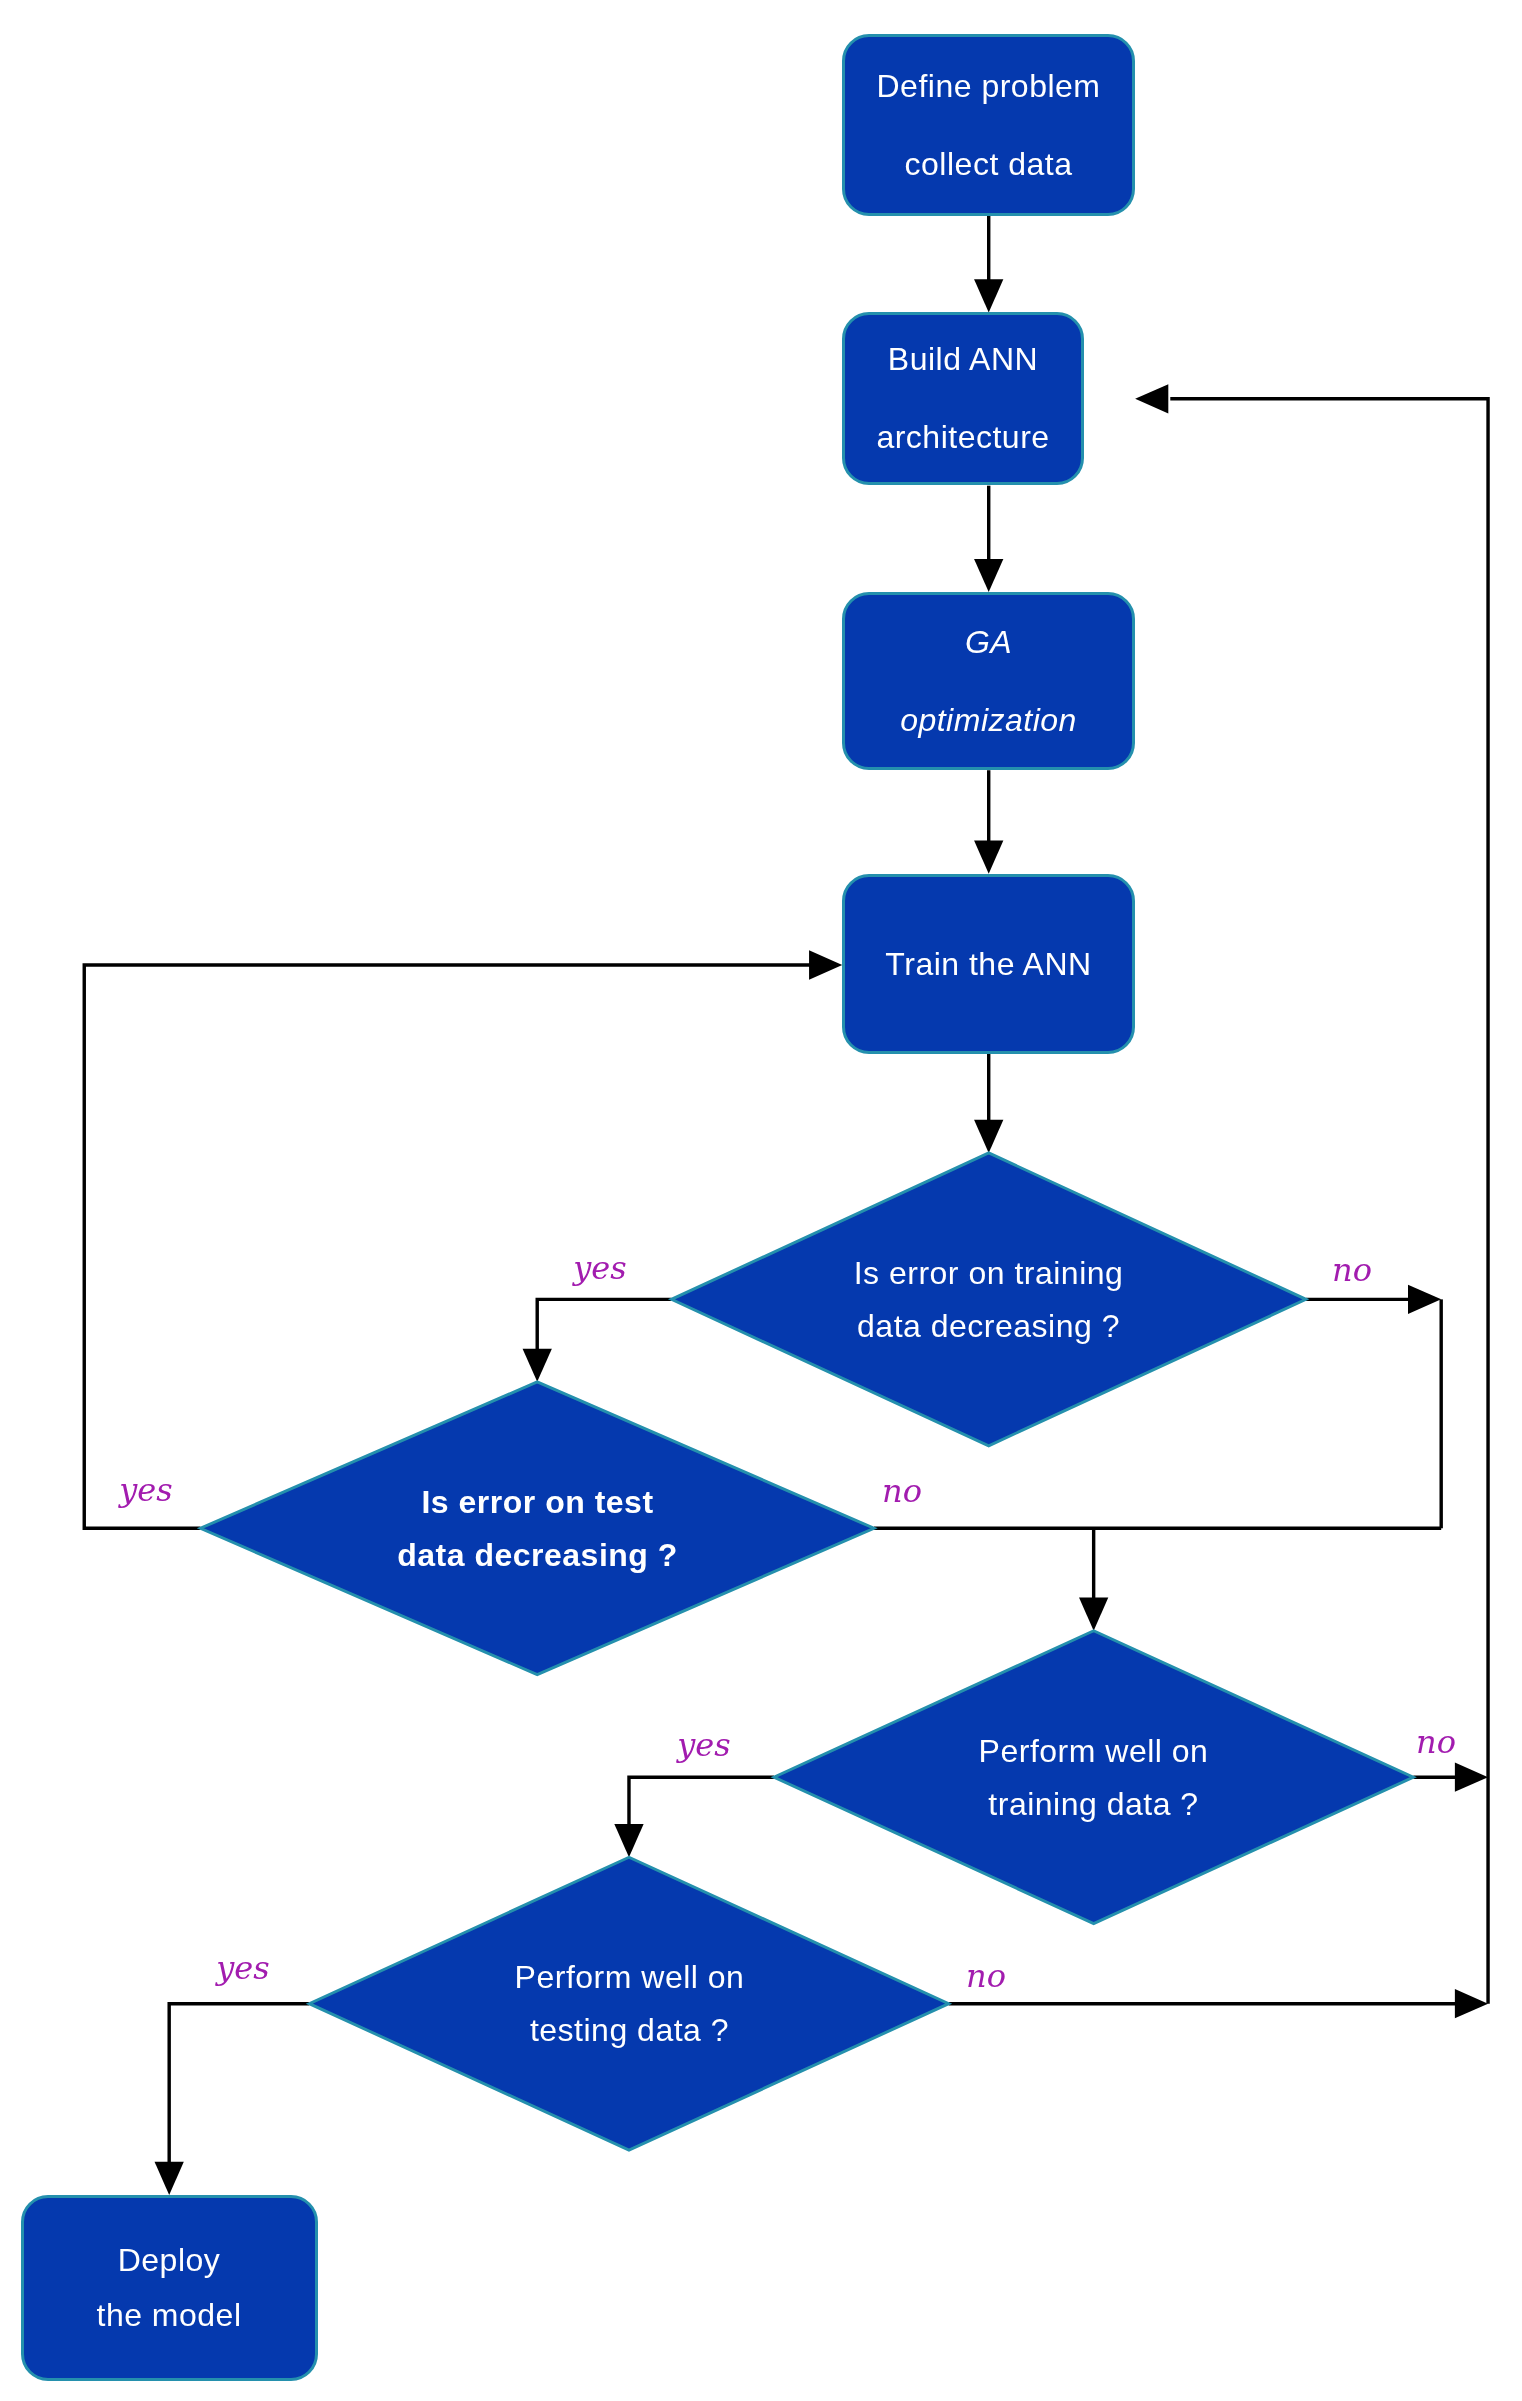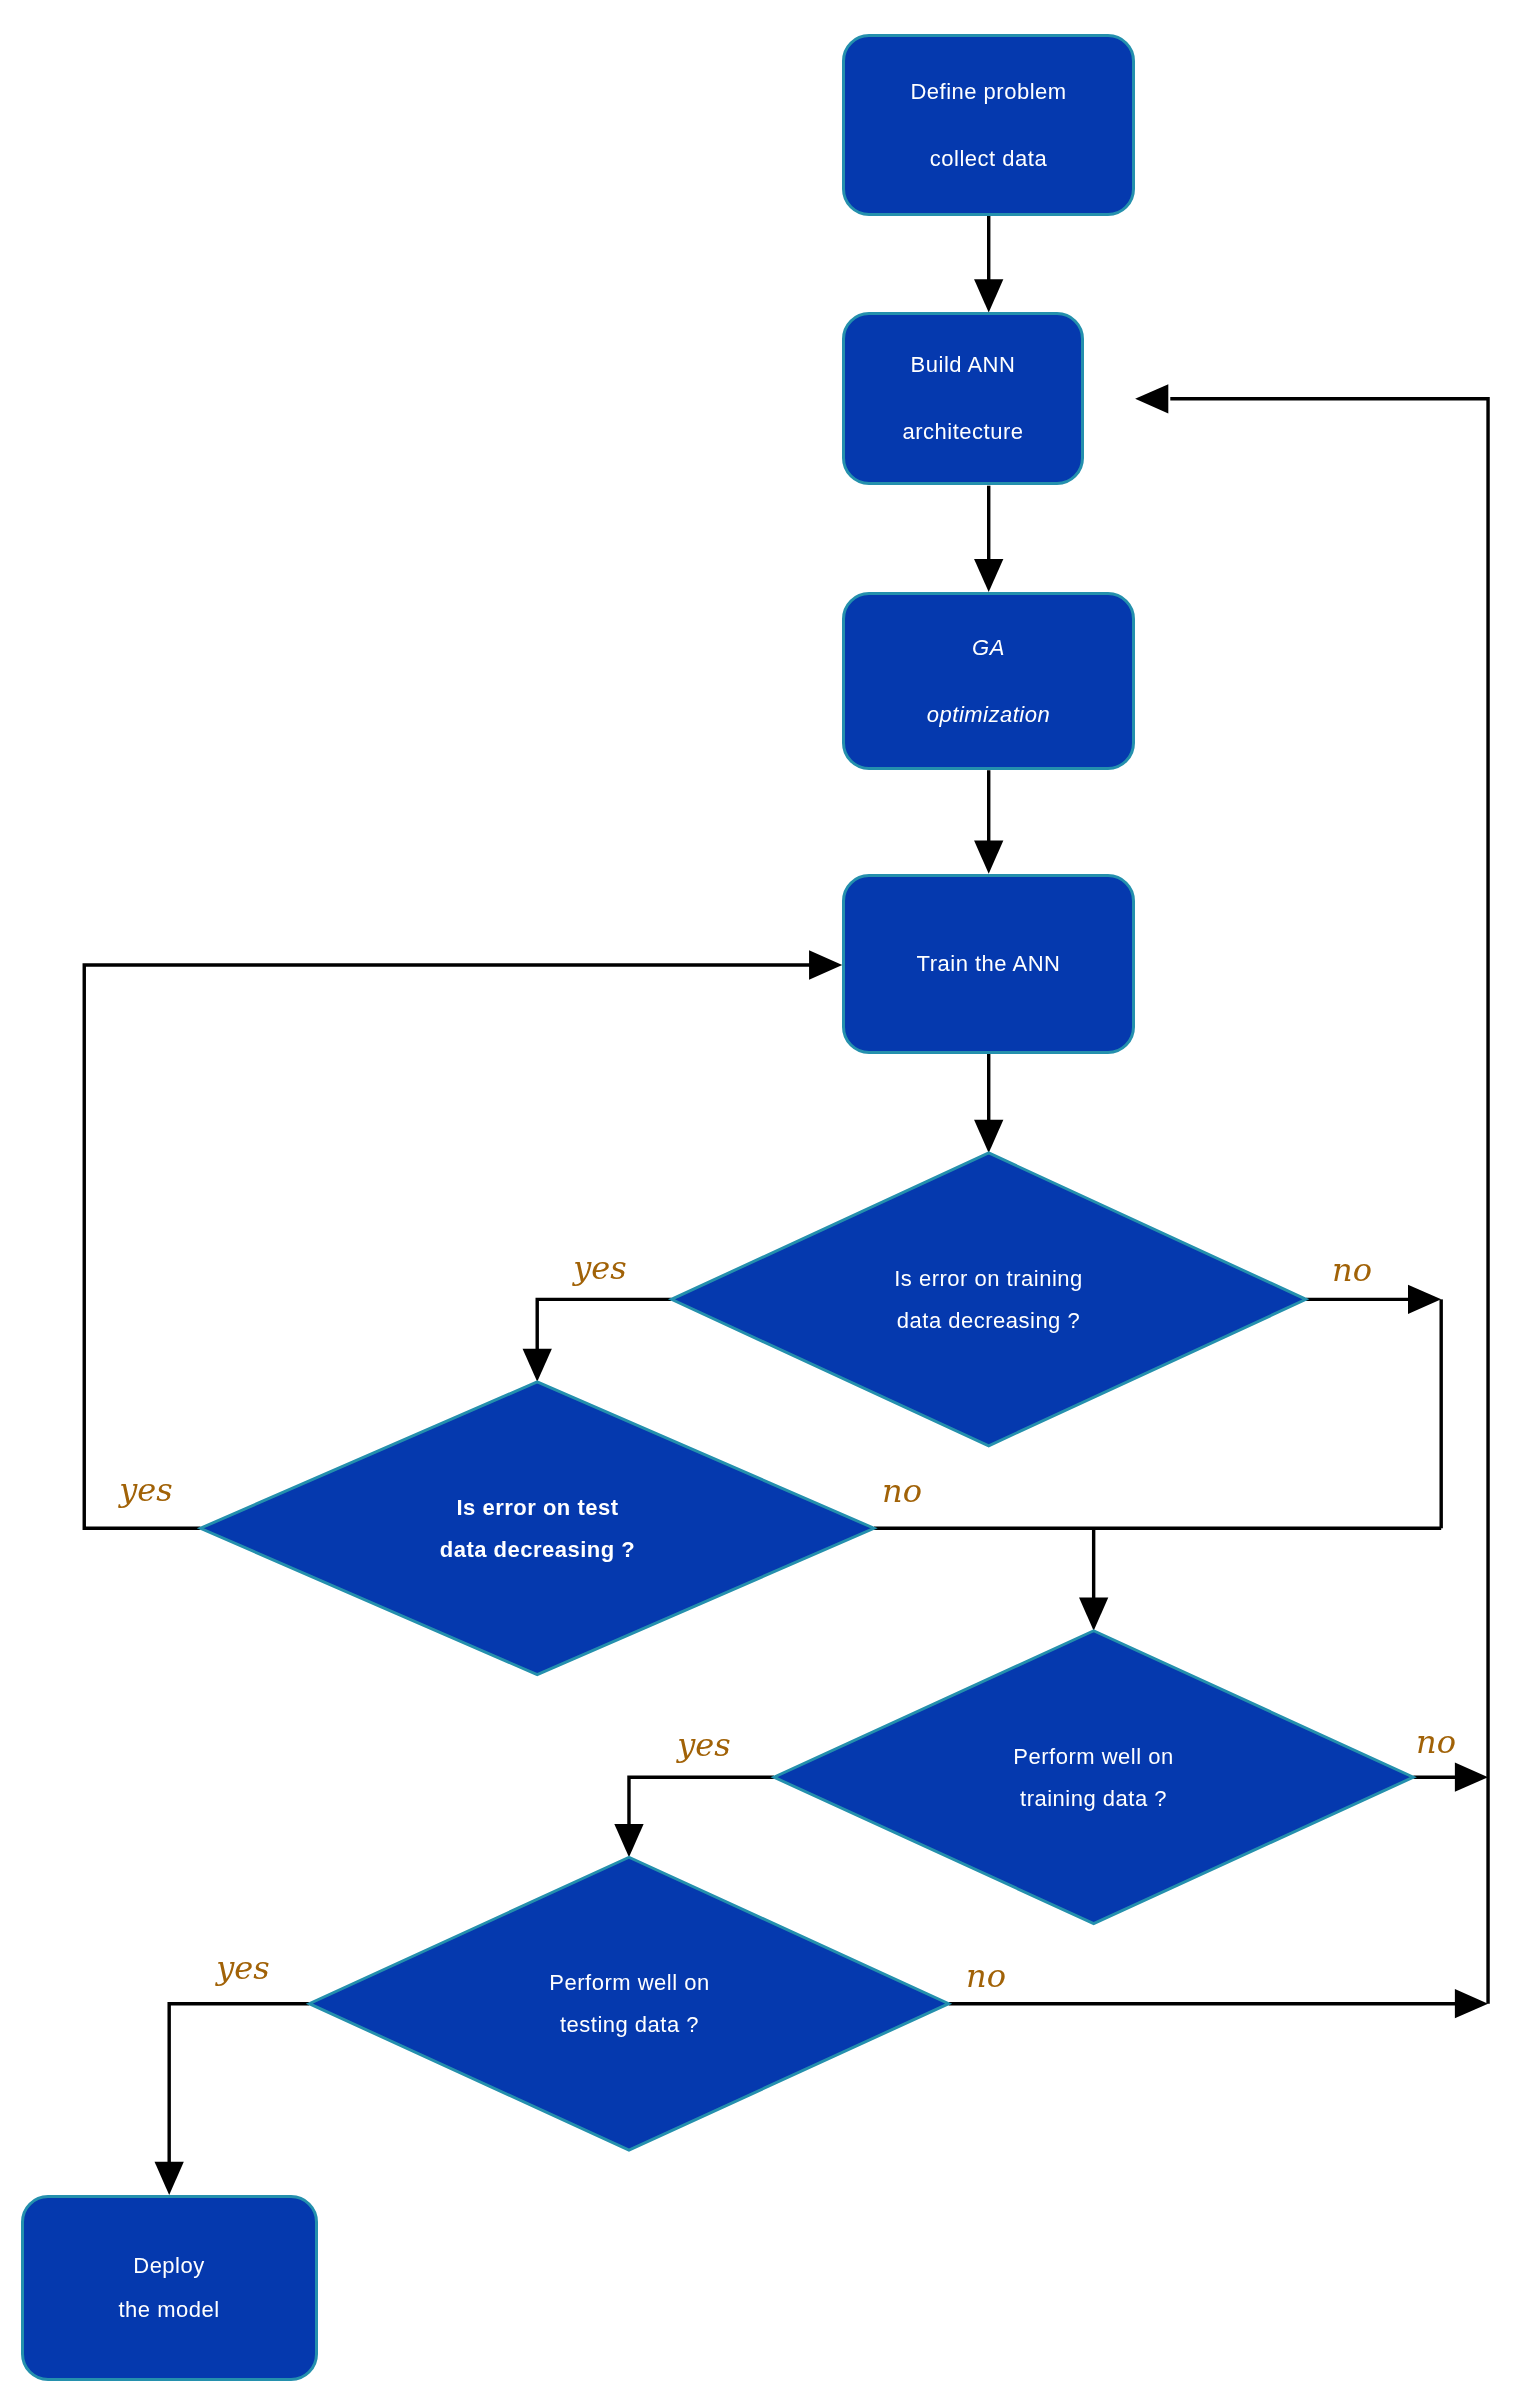--- a/index.html
+++ b/index.html
@@ -41,7 +41,7 @@
     gap:41px;
     text-align:center;
     color:#ffffff;
-    font-size:22px;
+    font-size:32px;
     letter-spacing:0.5px;
   }
   .process{

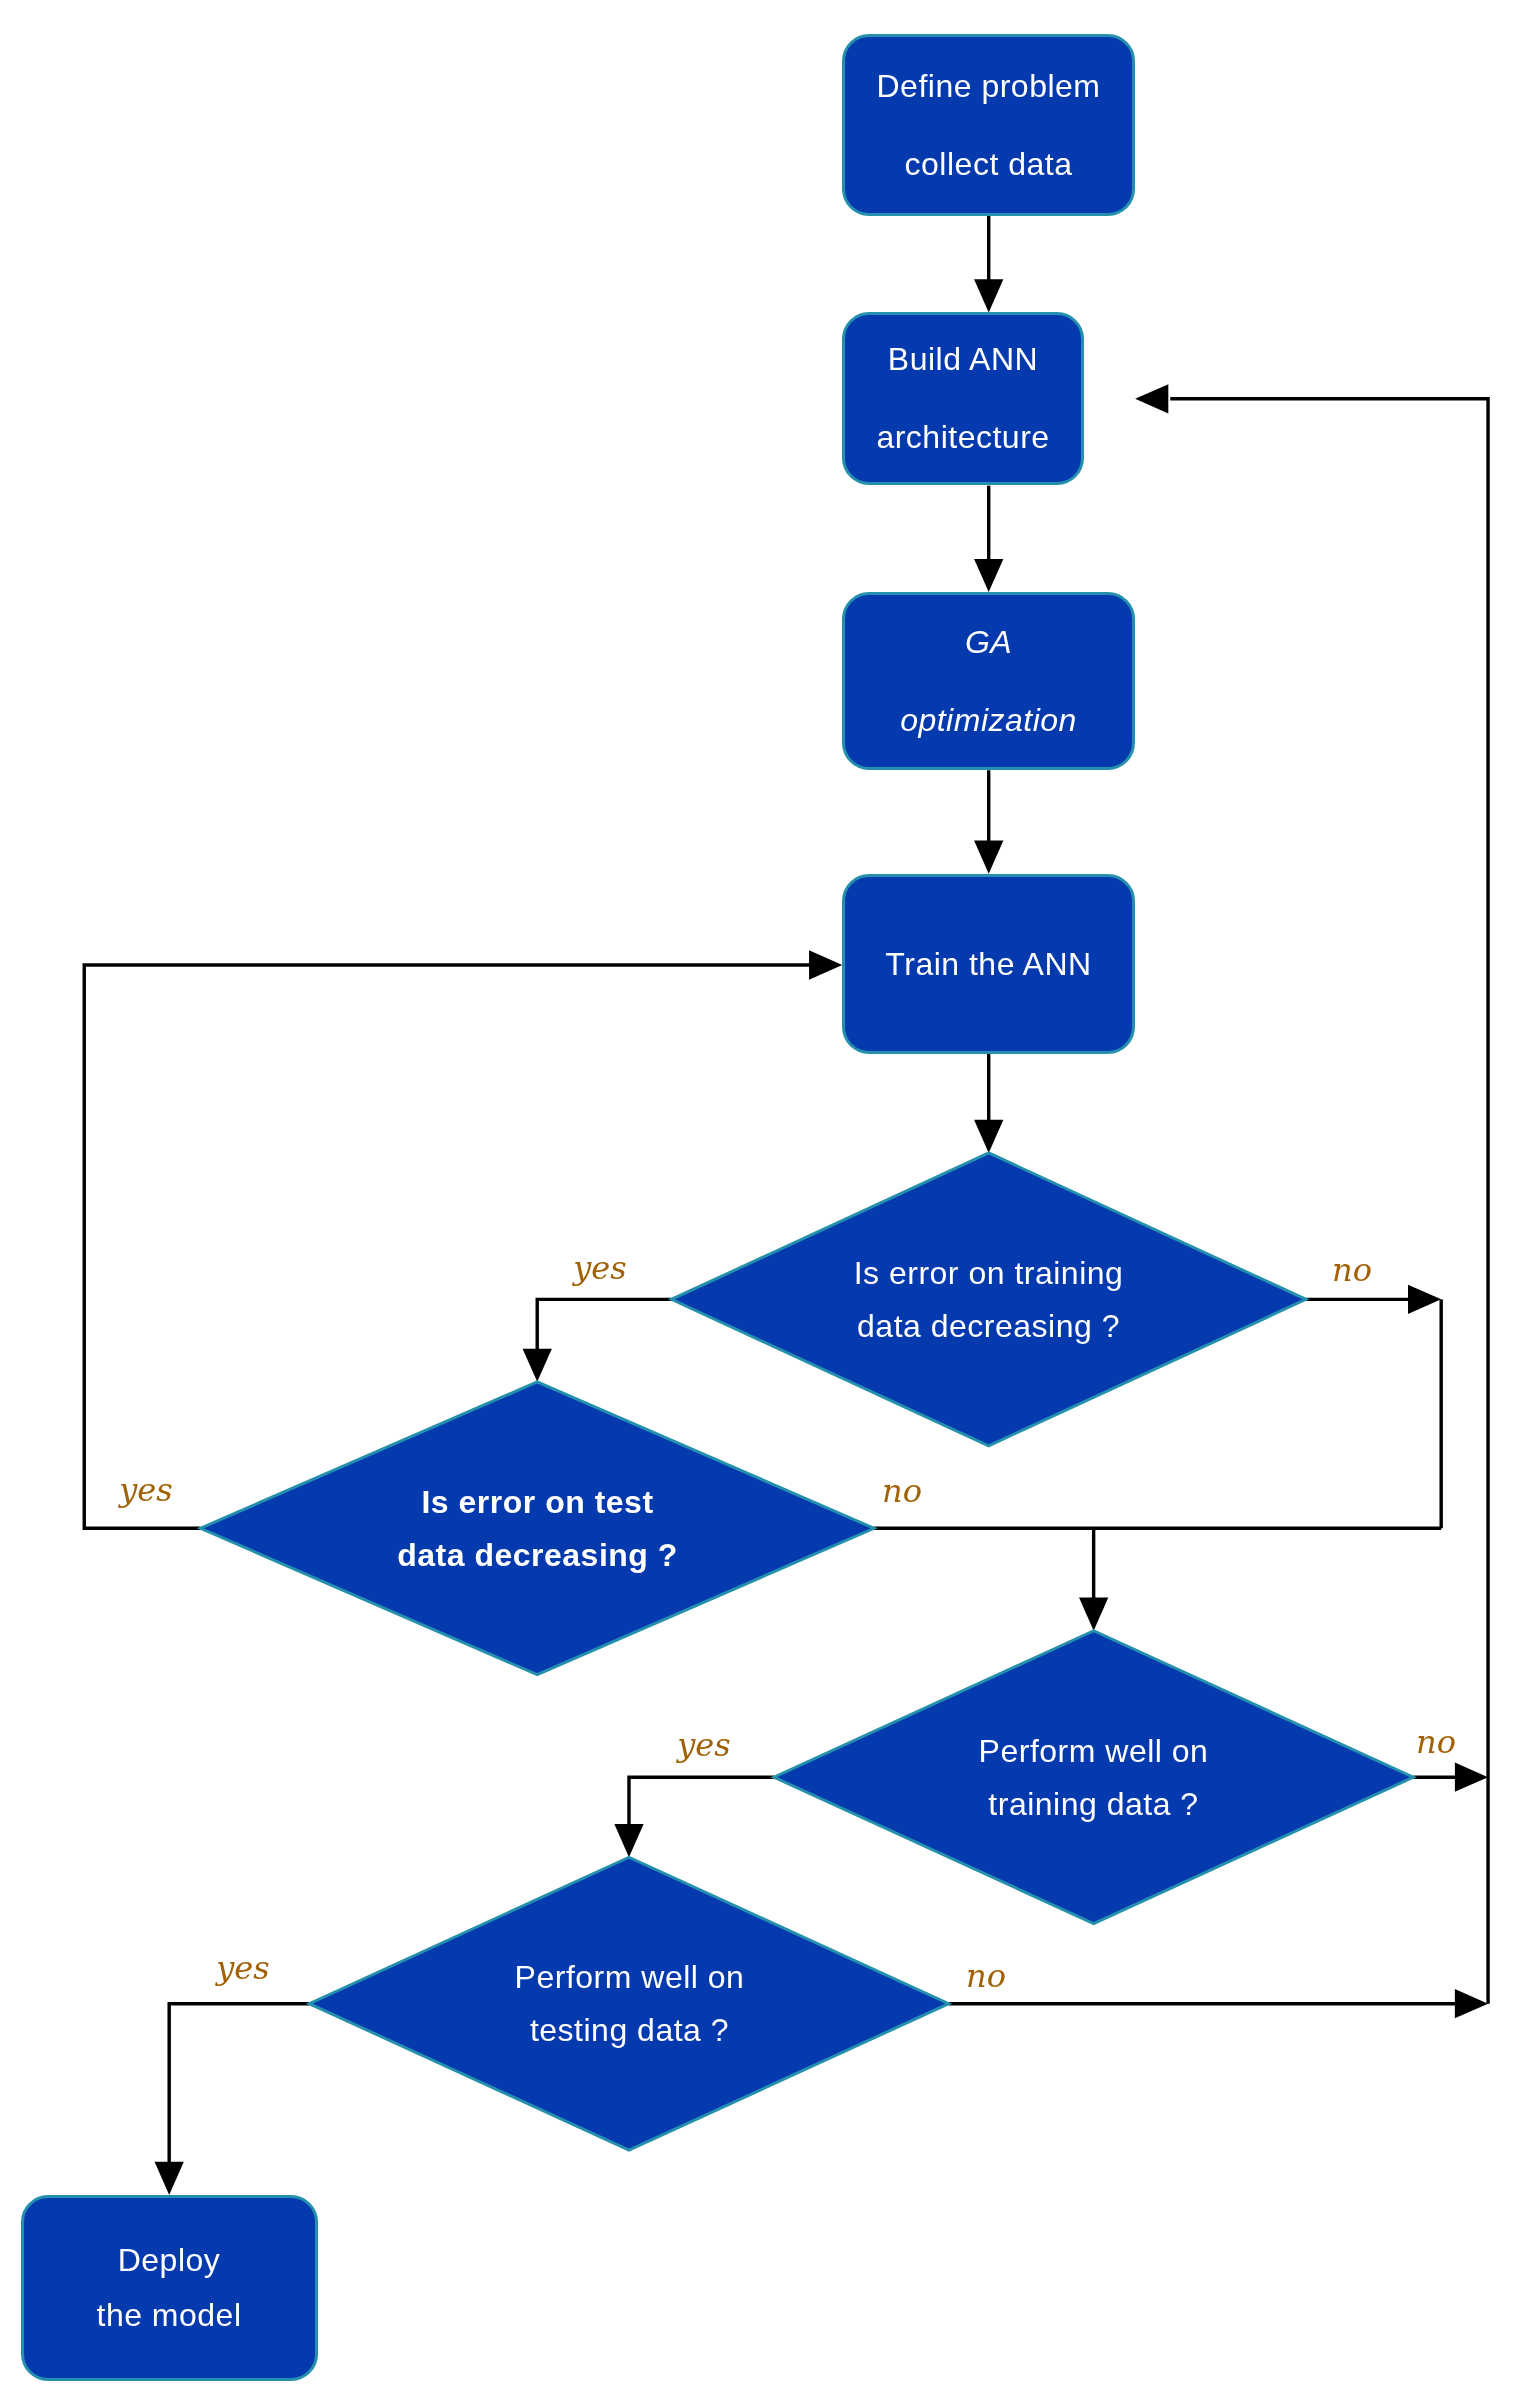--- a/index.html
+++ b/index.html
@@ -61,7 +61,7 @@
     font-family:"DejaVu Serif", serif;
     font-style:italic;
     font-size:32px;
-    color:#a16207;
+    color:#a21caf;
     white-space:nowrap;
   }
 </style>

